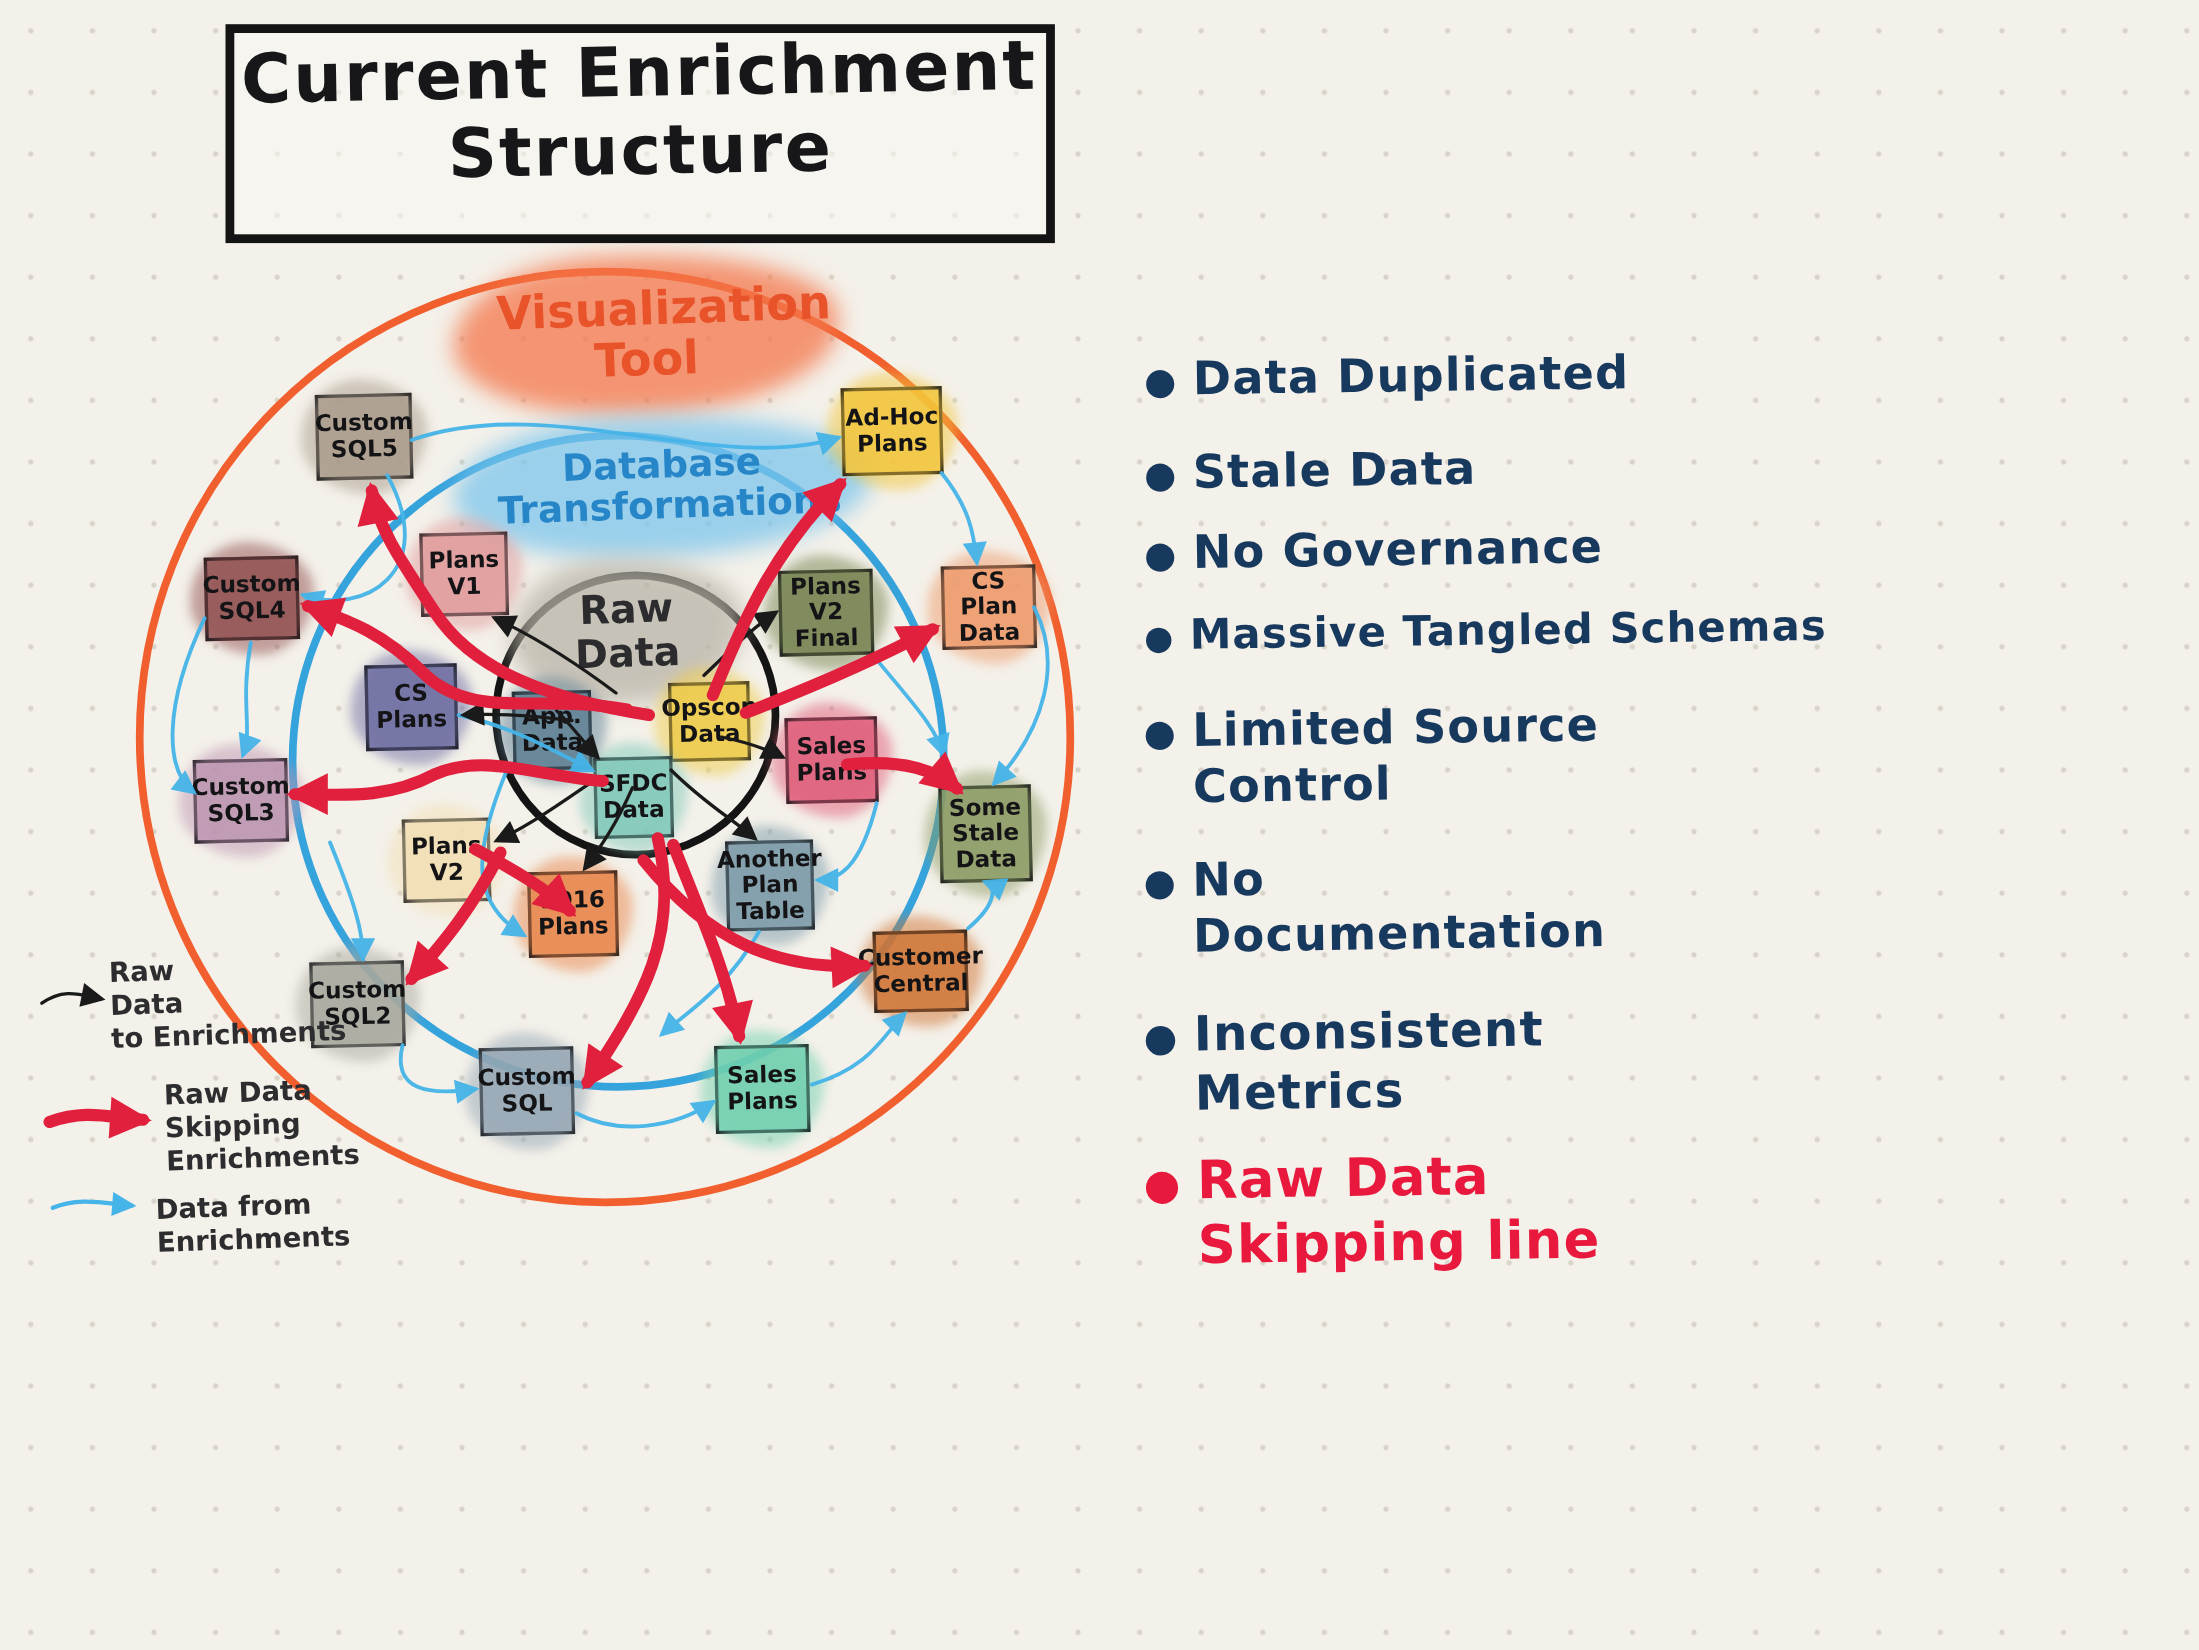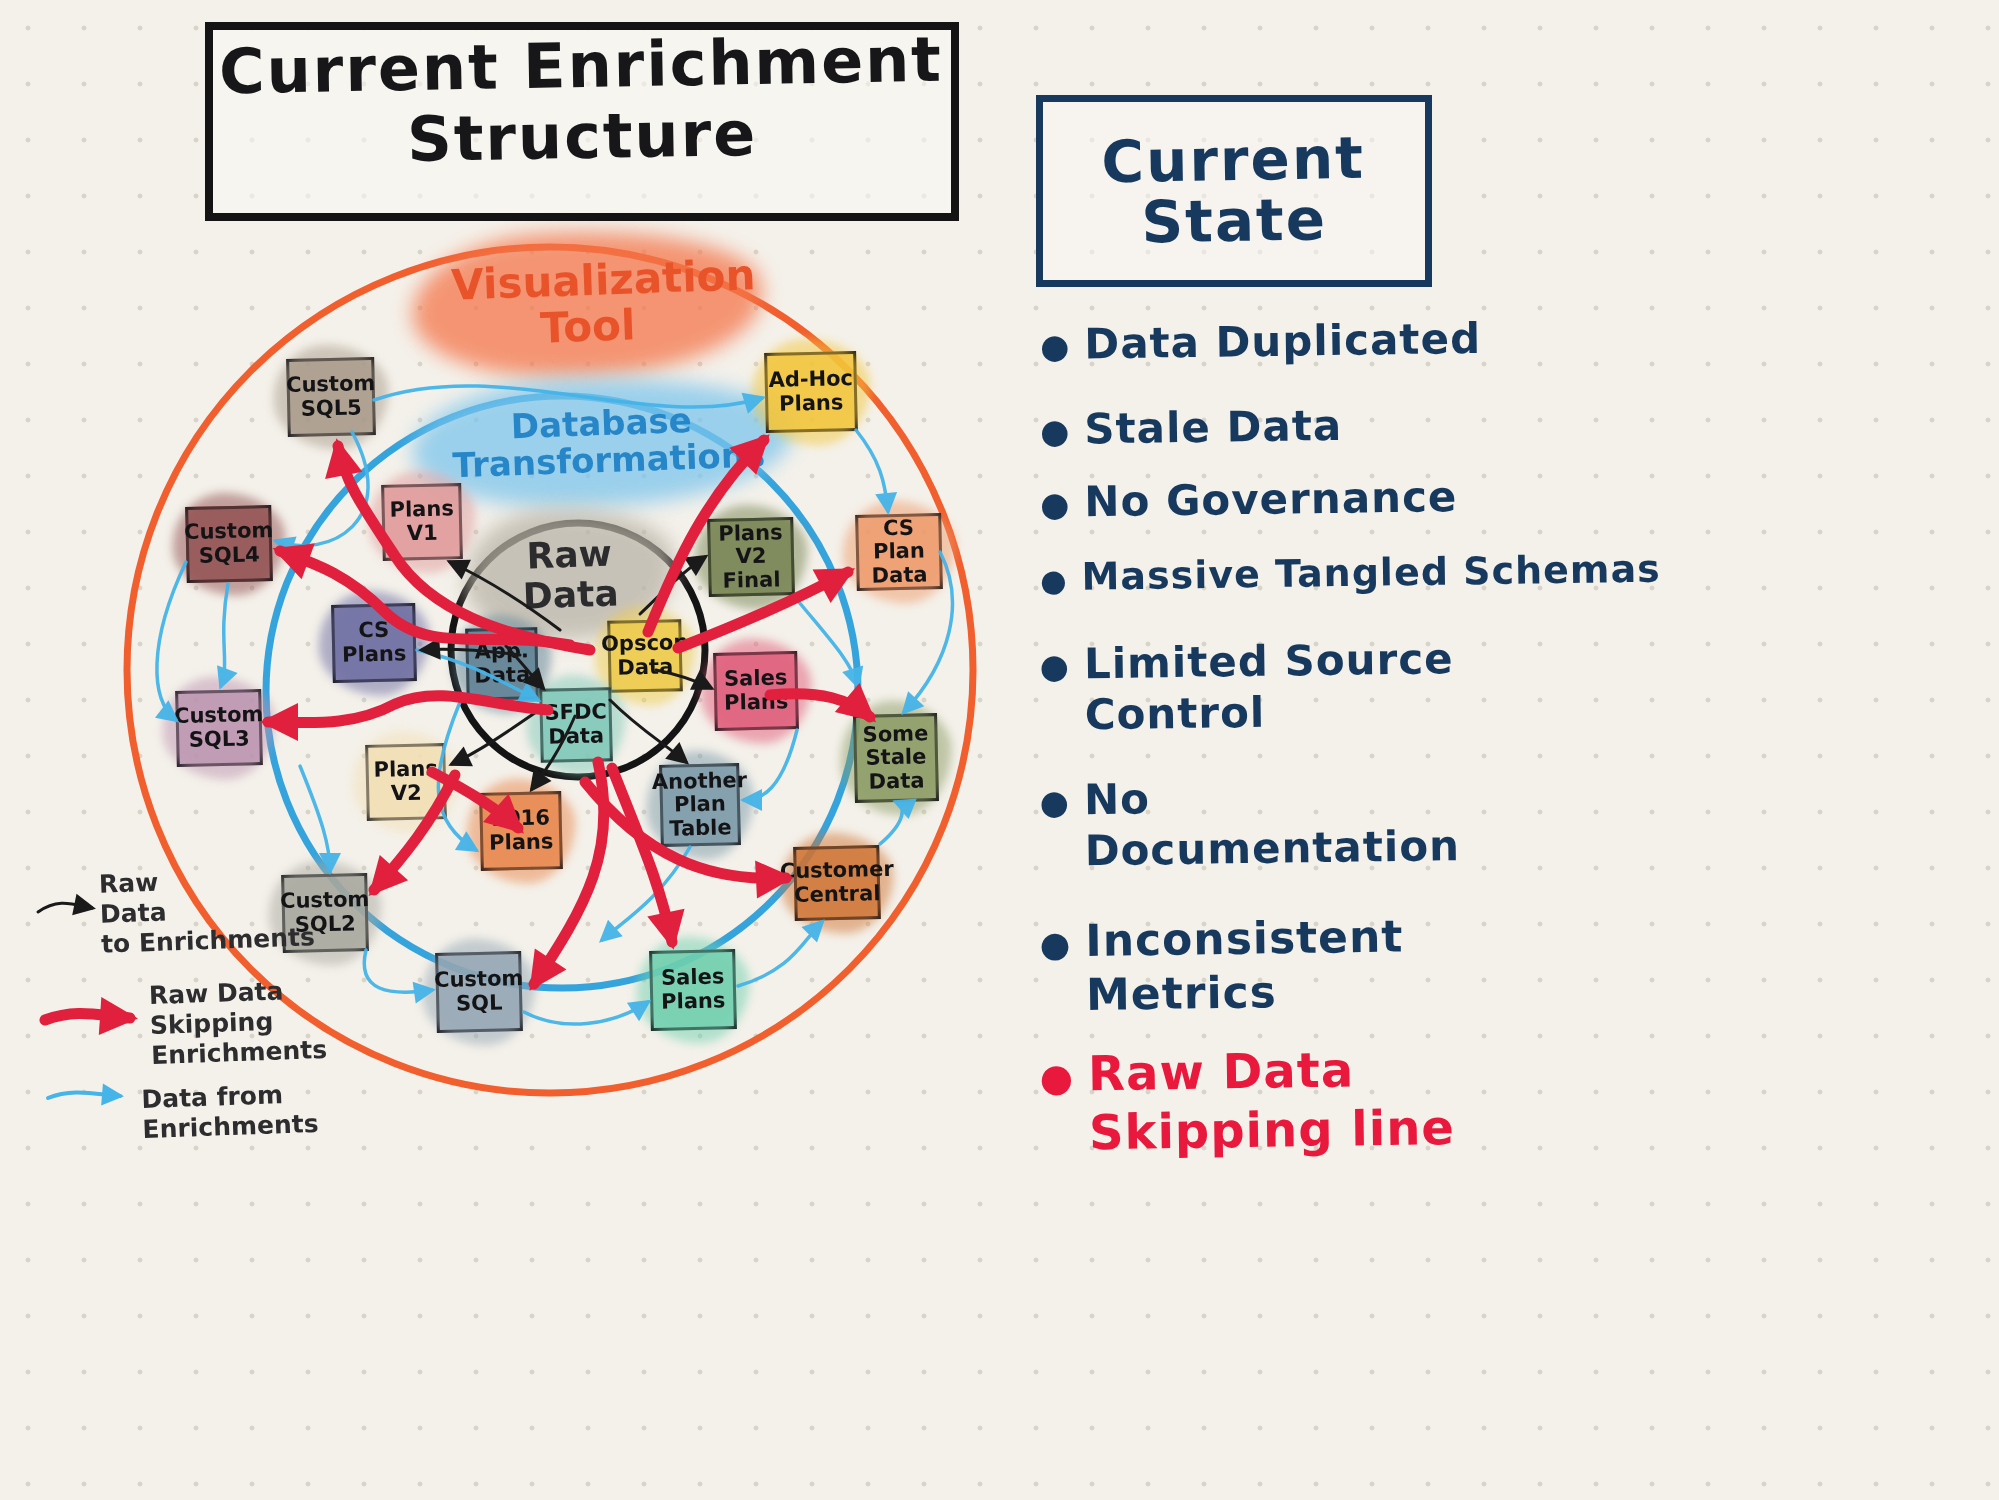--- a/index.html
+++ b/index.html
@@ -221,10 +221,6 @@
 Enrichments</div>
     </div>
 
-  <div id="cs-box">
-    <div id="cs-title">Current
-State</div>
-  </div>
   <div id="bullets-layer">
       <div class="bullet" style="top: 316px; font-size: 42px; color: rgb(23, 57, 94);"><span class="dot">●</span><span>Data Duplicated</span></div>
       <div class="bullet" style="top: 402px; font-size: 42px; color: rgb(23, 57, 94);"><span class="dot">●</span><span>Stale Data</span></div>

